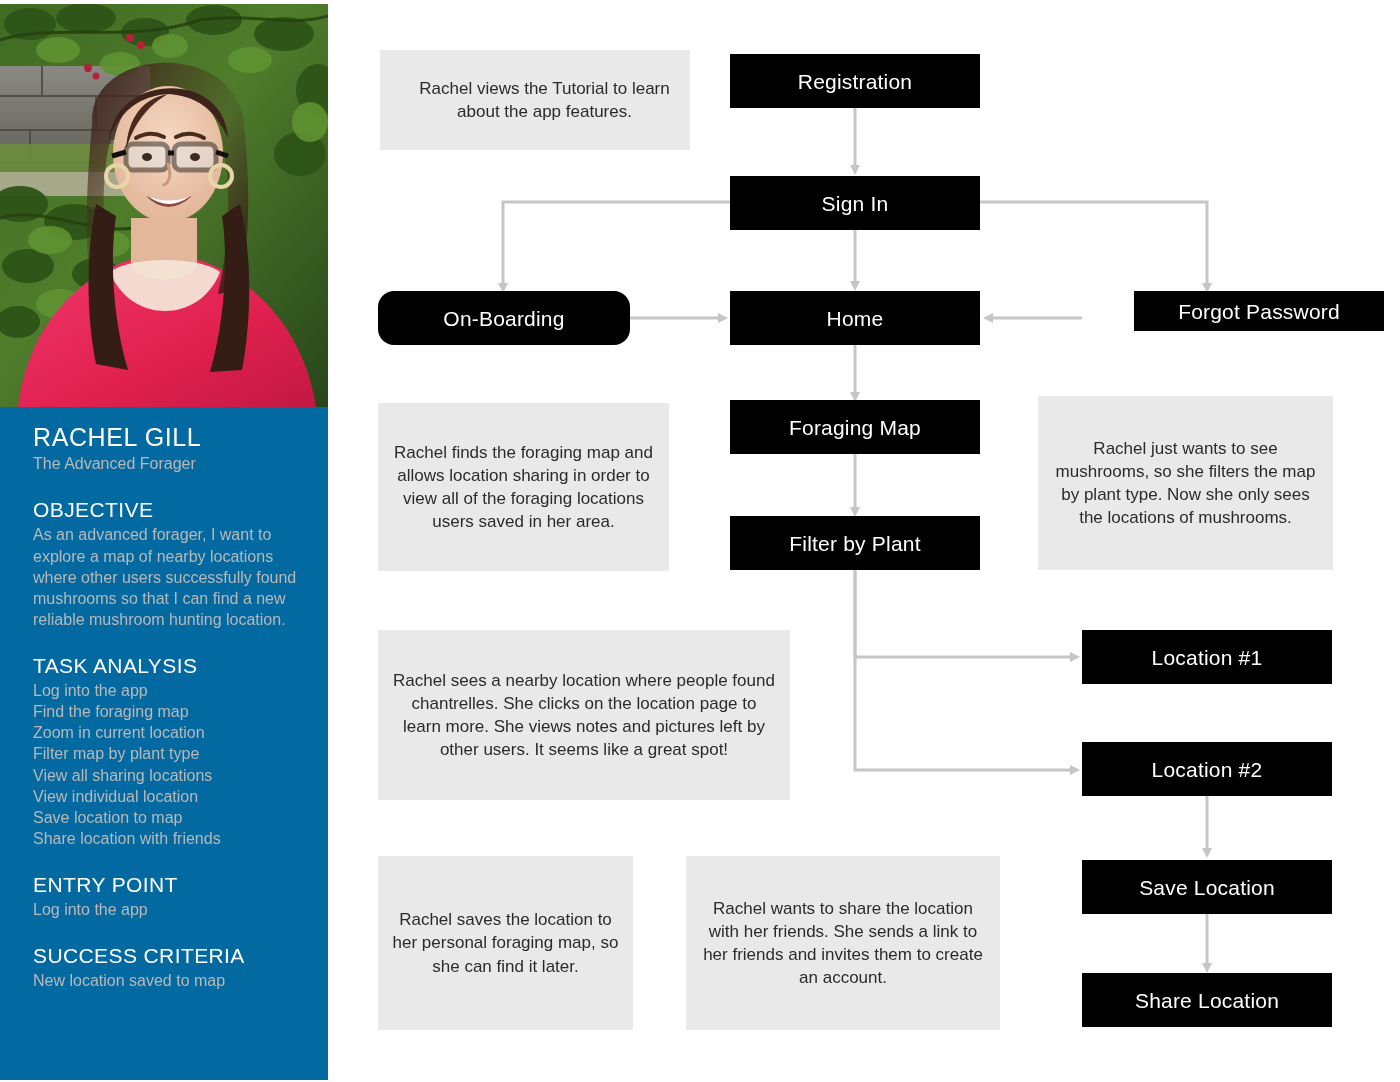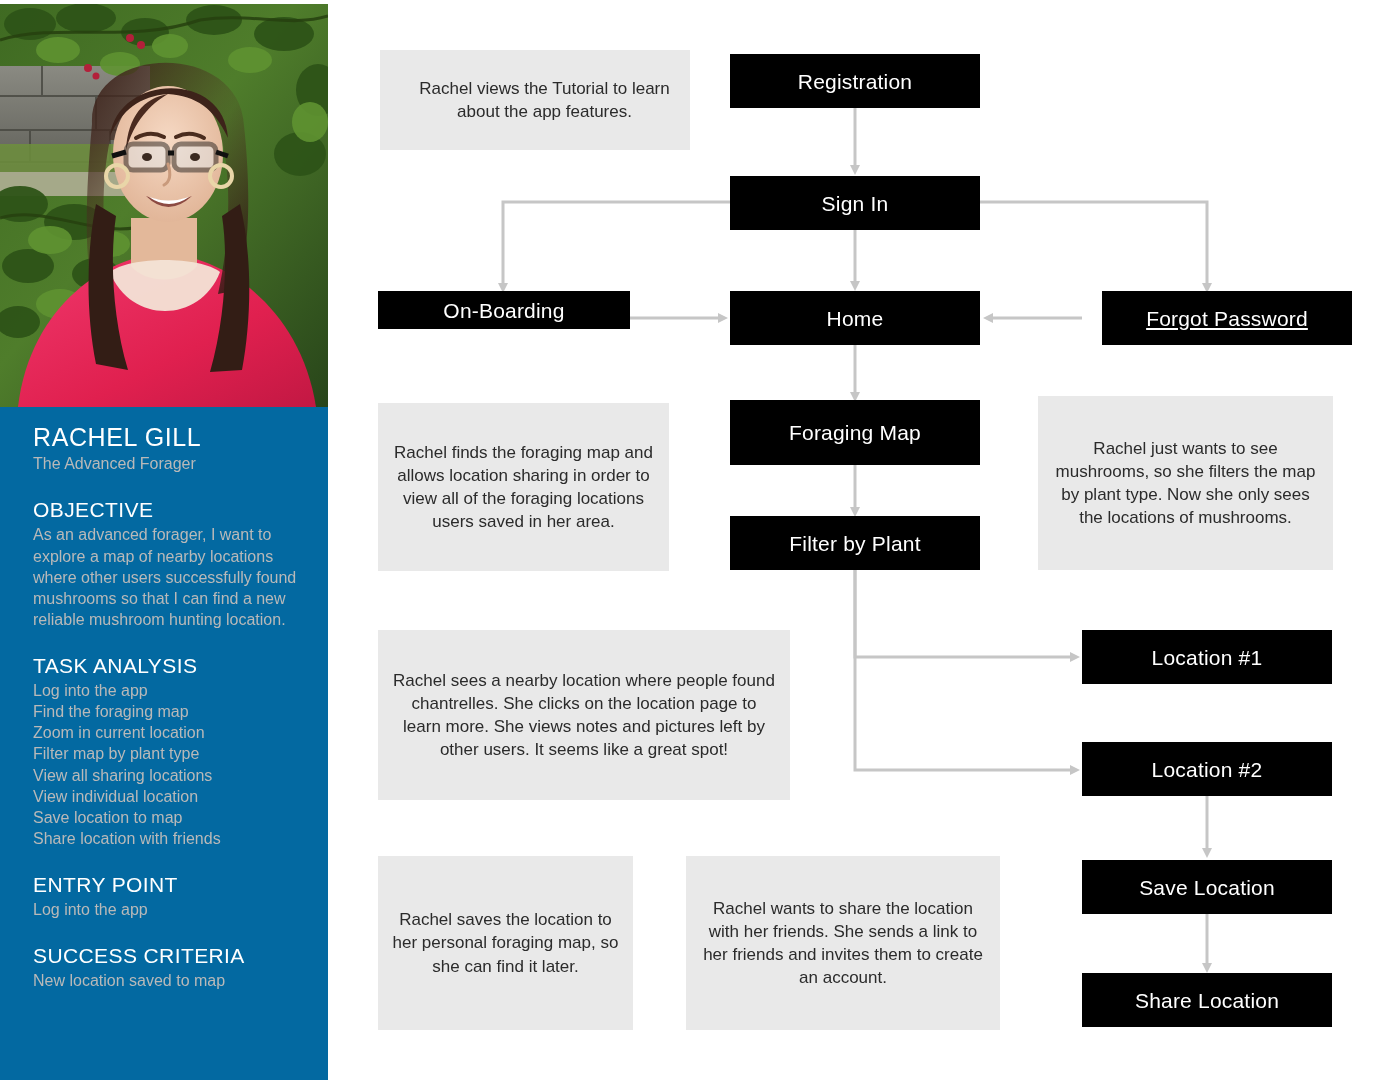--- a/index.html
+++ b/index.html
@@ -313,7 +313,7 @@
 
     <div class="node" style="left:730px; top:176px; width:250px; height:54px;">Sign In</div>
 
-    <div class="node" style="left:378px; top:291px; width:252px; height:38px;">On-Boarding</div>
+    <div class="node" style="left:378px; top:291px; width:252px; height:54px;border-radius:16px;">On-Boarding</div>
 
     <div class="node" style="left:730px; top:291px; width:250px; height:54px;">Home</div>
 

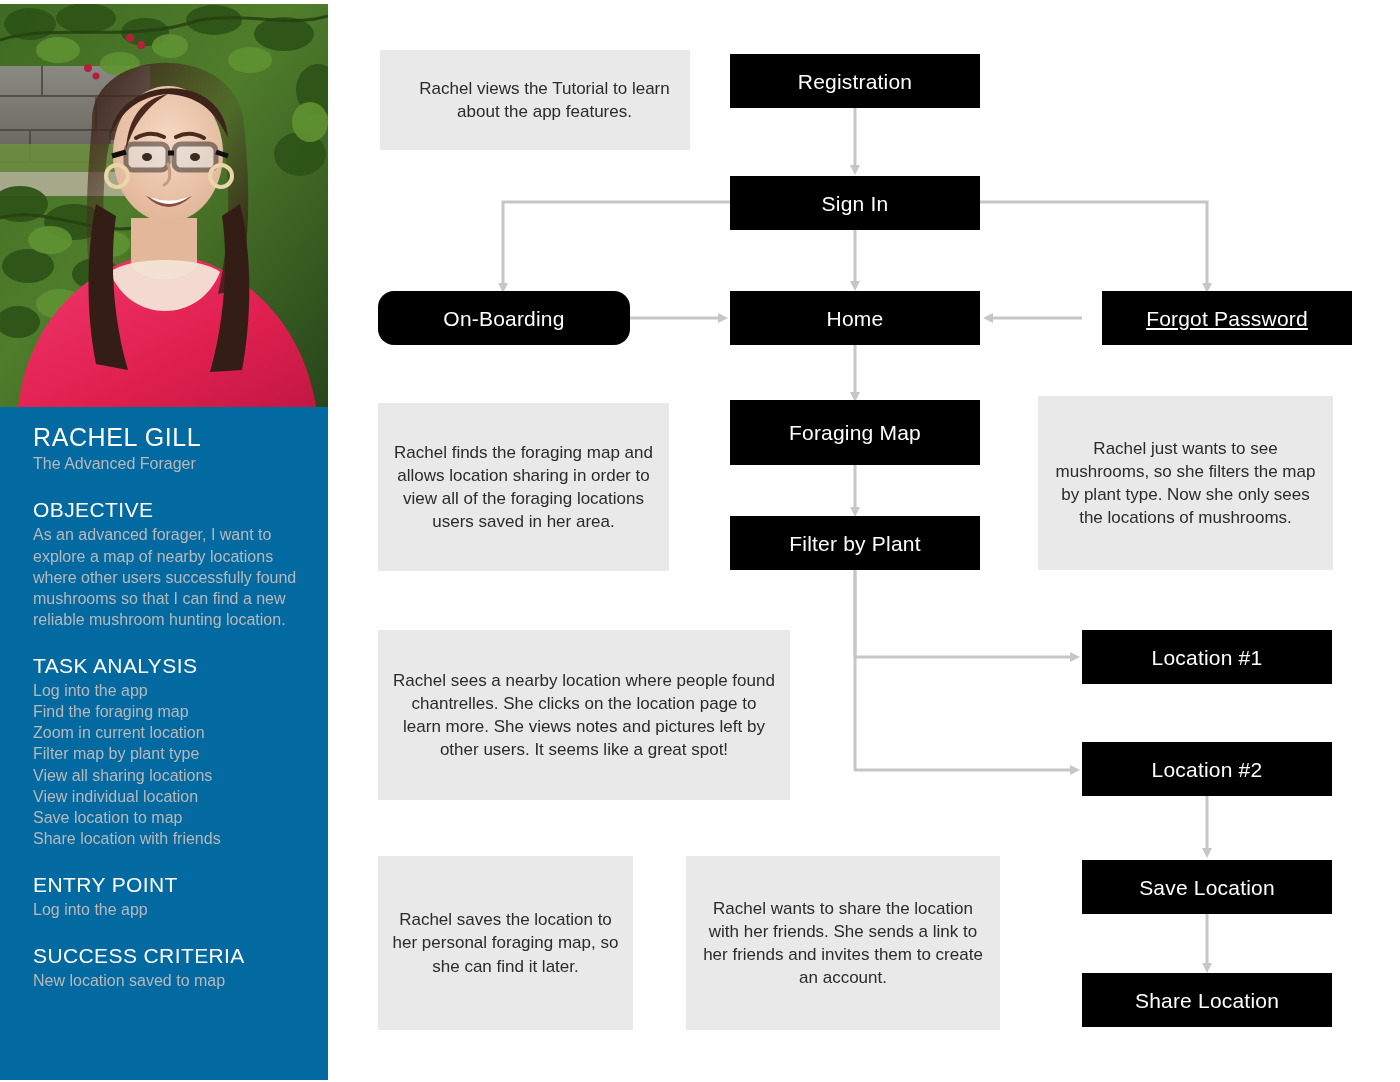--- a/index.html
+++ b/index.html
@@ -317,7 +317,7 @@
 
     <div class="node" style="left:730px; top:291px; width:250px; height:54px;">Home</div>
 
-    <div class="node" style="left:1102px; top:291px; width:250px; height:54px;text-decoration:underline;">Forgot Password</div>
+    <div class="node" style="left:1134px; top:291px; width:250px; height:40px;">Forgot Password</div>
 
     <div class="node" style="left:730px; top:400px; width:250px; height:65px;">Foraging Map</div>
 

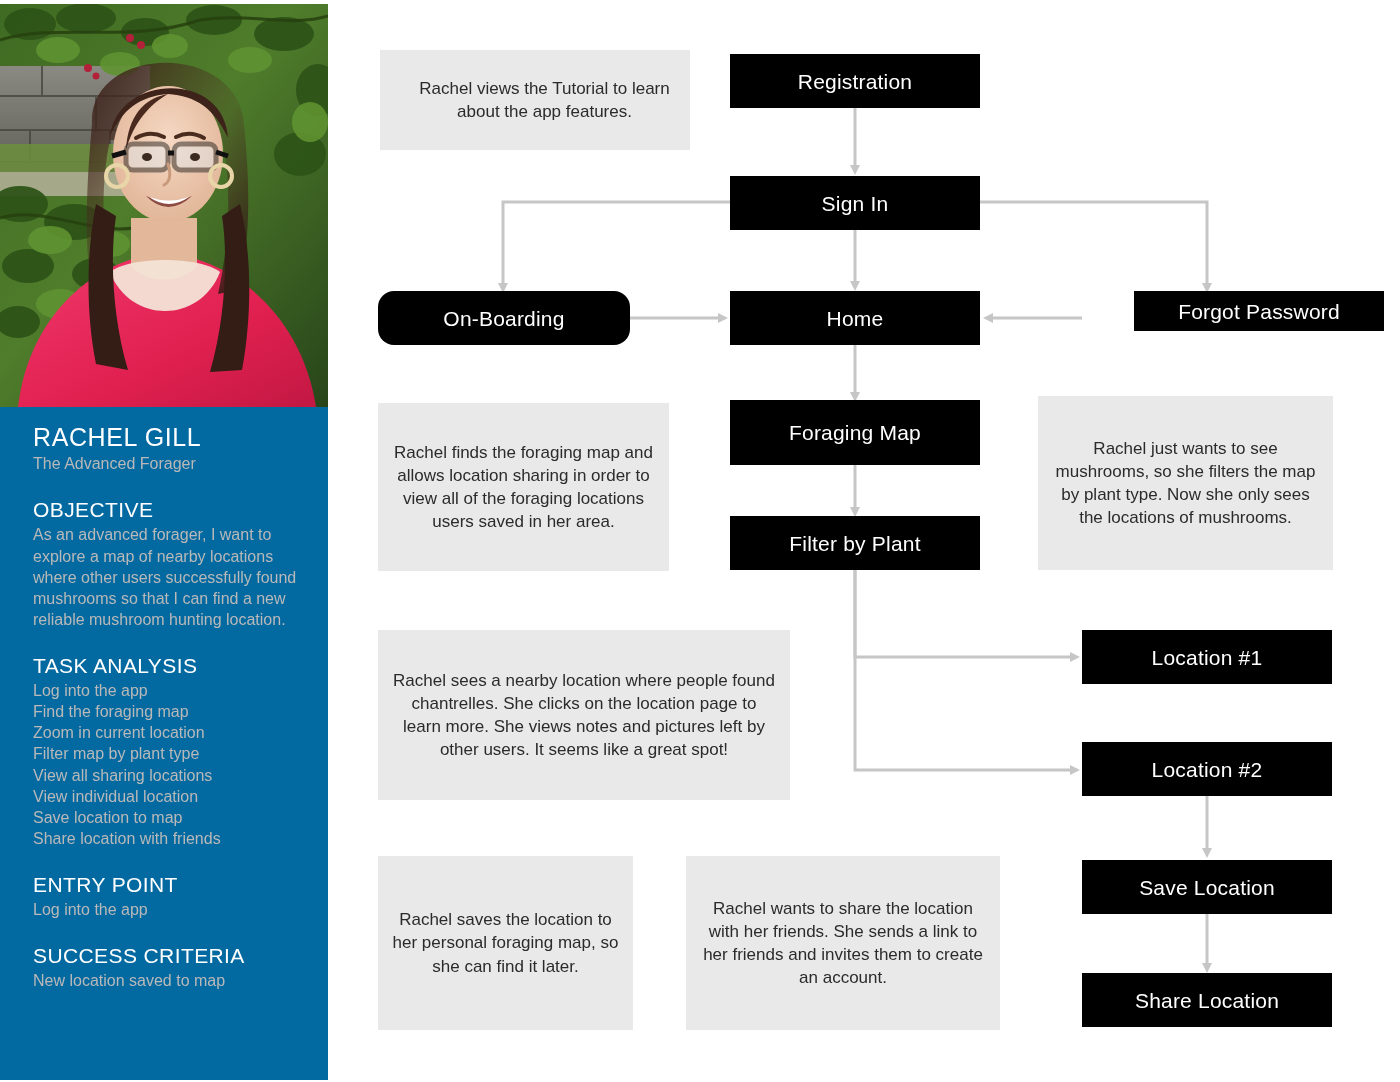--- a/index.html
+++ b/index.html
@@ -319,7 +319,7 @@
 
     <div class="node" style="left:1134px; top:291px; width:250px; height:40px;">Forgot Password</div>
 
-    <div class="node" style="left:730px; top:400px; width:250px; height:65px;">Foraging Map</div>
+    <div class="node" style="left:730px; top:400px; width:250px; height:54px;">Foraging Map</div>
 
     <div class="node" style="left:730px; top:516px; width:250px; height:54px;">Filter by Plant</div>
 

